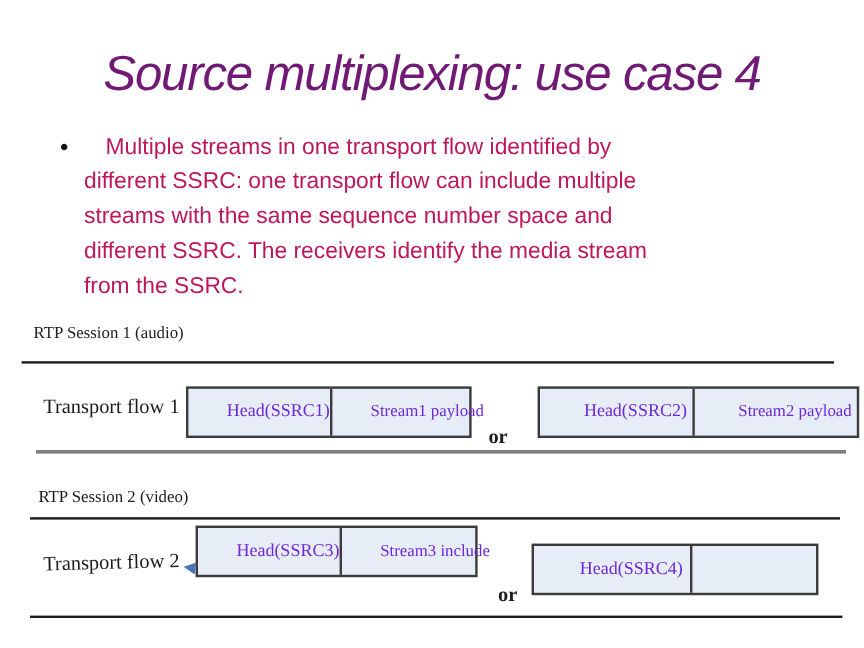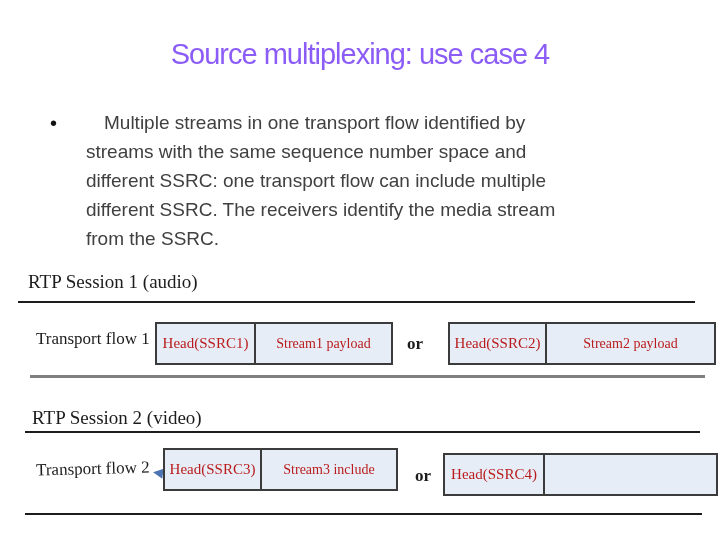--- a/index.html
+++ b/index.html
@@ -25,11 +25,12 @@
     width: 100%;
     margin: 0;
     text-align: center;
-    font-size: 29px;
+    font-size: 41px;
     font-weight: 400;
     letter-spacing: -1px;
-    color: #8b5cf6;
+    color: #701a75;
     font-family: "Liberation Sans", sans-serif;
+    font-style: italic;
   }
 
   

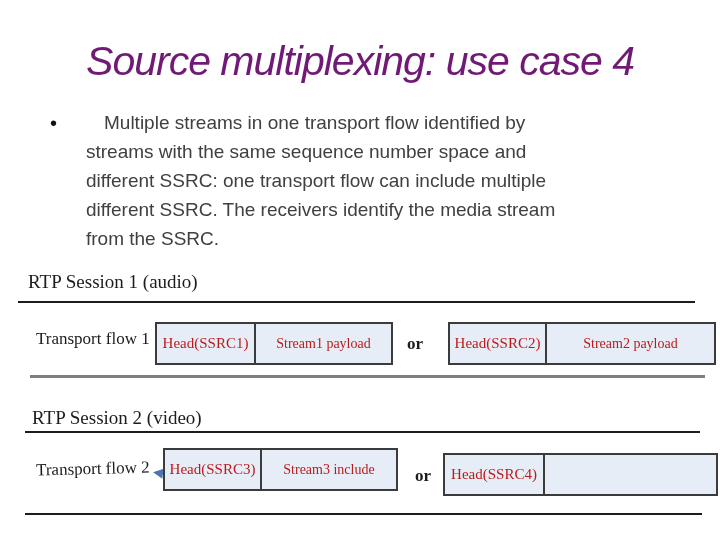--- a/index.html
+++ b/index.html
@@ -49,8 +49,7 @@
     width: 560px;
     font-size: 19px;
     line-height: 29px;
-    color: #404040;
-    margin-left: 16px;
+    color: #be185d;
   }
   .bullet-line { display: block; }
   .bullet-line.first { text-indent: 18px; }

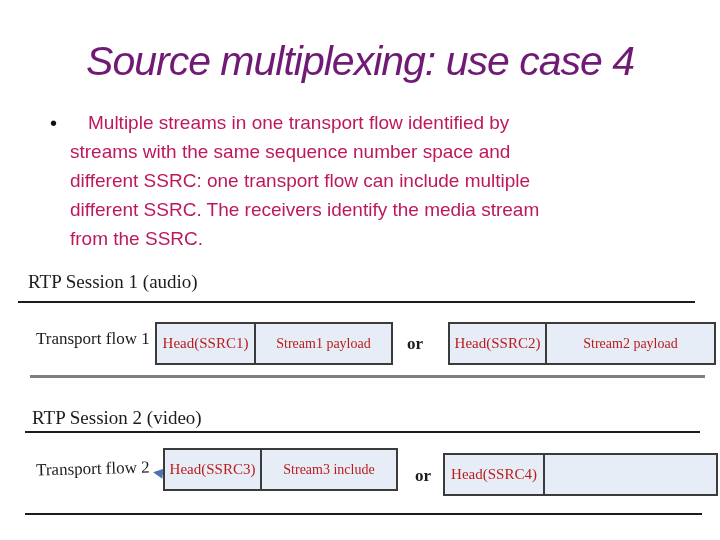--- a/index.html
+++ b/index.html
@@ -145,8 +145,8 @@
   <span class="bullet-marker">•</span>
   <div class="bullet-text">
     <span class="bullet-line first">Multiple streams in one transport flow identified by</span>
+    <span class="bullet-line">different SSRC: one transport flow can include multiple</span>
     <span class="bullet-line">streams with the same sequence number space and</span>
-    <span class="bullet-line">different SSRC: one transport flow can include multiple</span>
     <span class="bullet-line">different SSRC. The receivers identify the media stream</span>
     <span class="bullet-line">from the SSRC.</span>
   </div>

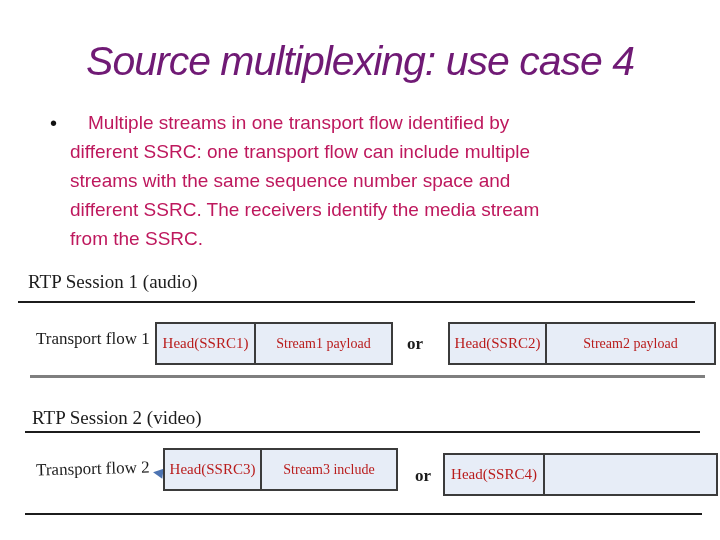--- a/index.html
+++ b/index.html
@@ -61,7 +61,7 @@
   }
   .session-label {
     position: absolute;
-    font-size: 19px;
+    font-size: 14px;
   }
   .session-label.s1 { left: 28px; top: 271px; }
   .session-label.s2 { left: 32px; top: 407px; text-align: center; }

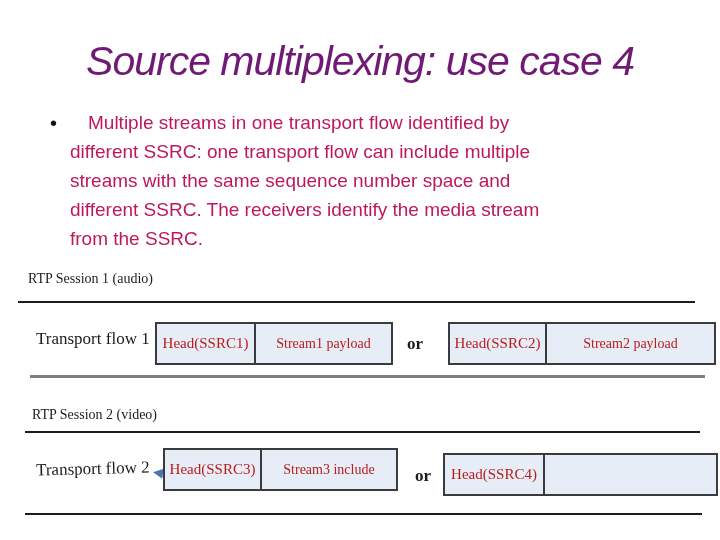--- a/index.html
+++ b/index.html
@@ -98,7 +98,8 @@
     justify-content: center;
     box-sizing: border-box;
     white-space: nowrap;
-    color: #b91c1c;
+    color: #6d28d9;
+    margin-left: 32px;
   }
   .pkt-head {
     border-right: 2px solid var(--box-border, #3b3b3b);

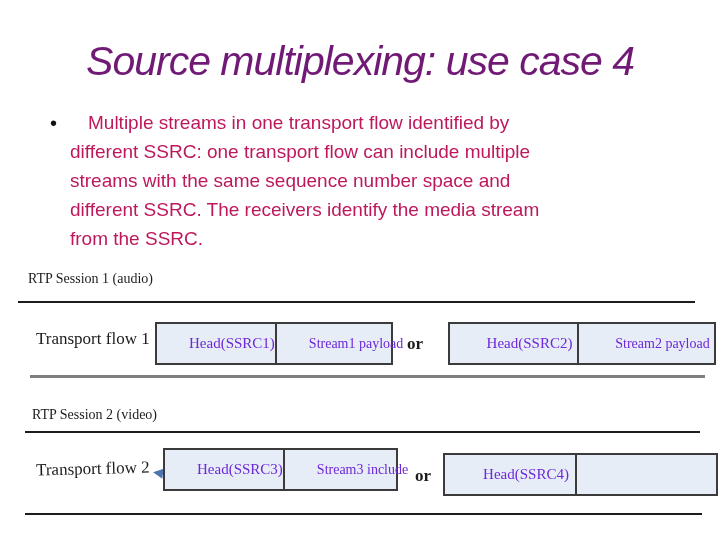--- a/index.html
+++ b/index.html
@@ -120,6 +120,7 @@
     position: absolute;
     font-size: 17px;
     font-weight: bold;
+    margin-top: 20px;
   }
   .or-label.o1 { left: 407px; top: 334px; }
   .or-label.o2 { left: 415px; top: 466px; }

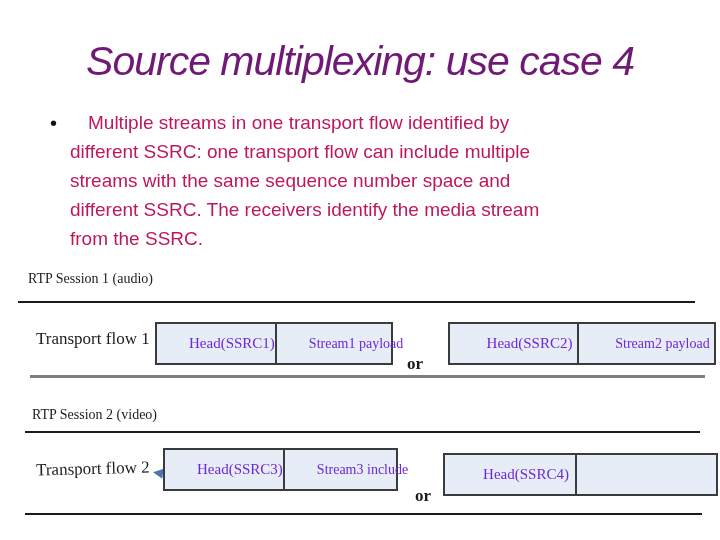--- a/index.html
+++ b/index.html
@@ -111,7 +111,7 @@
   .pkt.p1a .pkt-head { width: 99px; }
   .pkt.p1b { left: 448px; top: 322px; width: 268px; }
   .pkt.p1b .pkt-head { width: 97px; }
-  .pkt.p2a { left: 163px; top: 448px; width: 235px; }
+  .pkt.p2a { left: 163px; top: 438px; width: 235px; }
   .pkt.p2a .pkt-head { width: 97px; }
   .pkt.p2b { left: 443px; top: 453px; width: 275px; gap: 40px; }
   .pkt.p2b .pkt-head { width: 100px; }

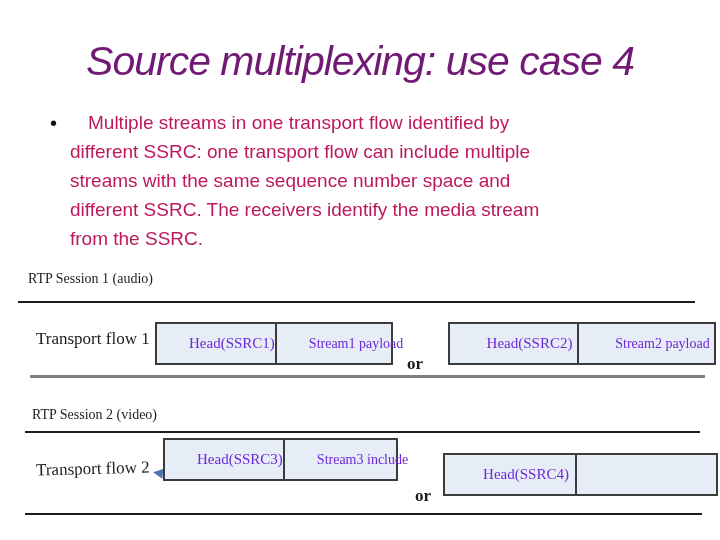--- a/index.html
+++ b/index.html
@@ -113,7 +113,7 @@
   .pkt.p1b .pkt-head { width: 97px; }
   .pkt.p2a { left: 163px; top: 438px; width: 235px; }
   .pkt.p2a .pkt-head { width: 97px; }
-  .pkt.p2b { left: 443px; top: 453px; width: 275px; gap: 40px; }
+  .pkt.p2b { left: 443px; top: 453px; width: 239px; gap: 40px; }
   .pkt.p2b .pkt-head { width: 100px; }
 
   .or-label {

